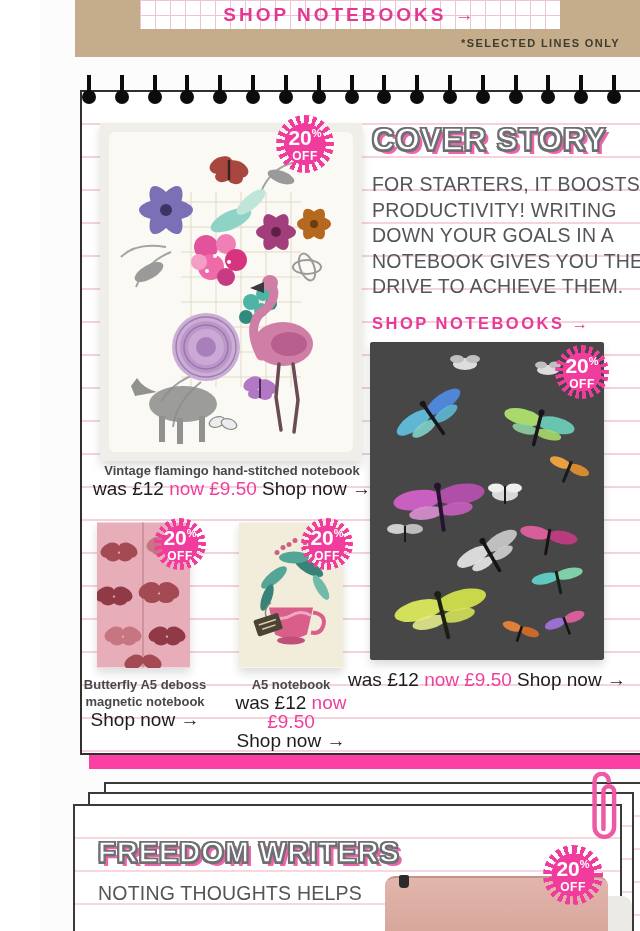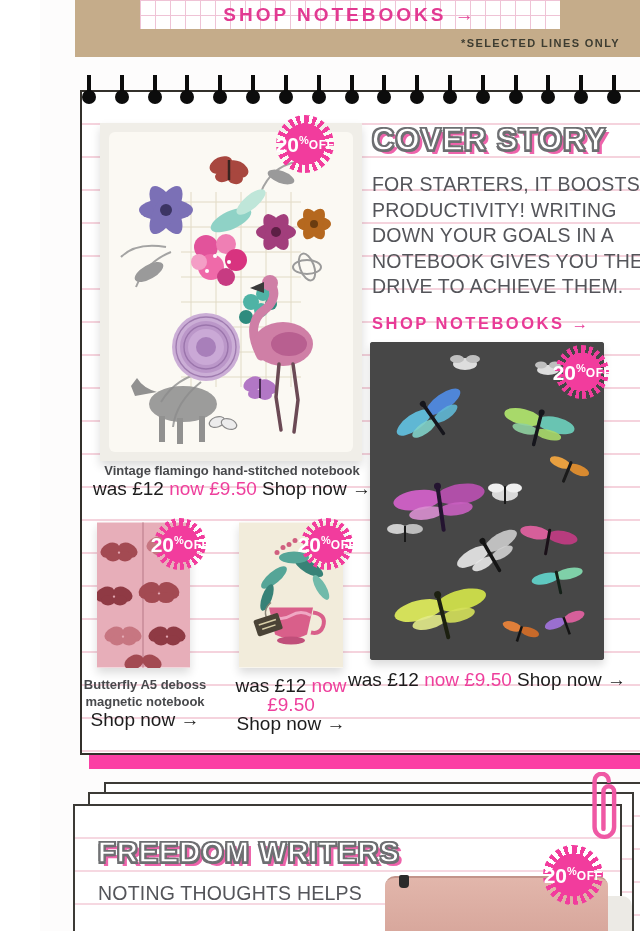--- a/index.html
+++ b/index.html
@@ -44,7 +44,7 @@
   .photo-butterfly svg, .photo-tea svg { width:100%; height:100%; }
 
   
-  .badge { position:absolute; border-radius:50%; display:flex; flex-direction:row;
+  .badge { position:absolute; border-radius:50%; display:flex; flex-direction:column;
     align-items:center; justify-content:center; color:#fff; line-height:1; font-weight:700; z-index:6;
     background:#f23c9d;
     background:radial-gradient(circle closest-side, #f23c9d 71%, rgba(0,0,0,0) 72%),

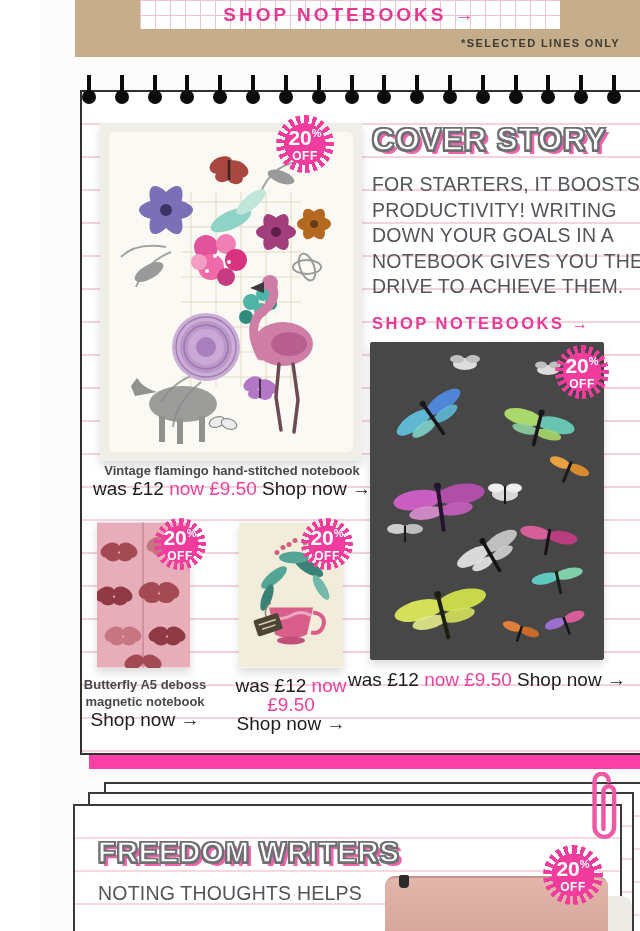--- a/index.html
+++ b/index.html
@@ -449,6 +449,7 @@
     </div>
 
     <div class="caption caption-tea">
+      <div class="cap-name">A5 notebook</div>
       <div class="cap-price">
         <span>was £12</span>
         <span class="now">now £9.50</span>

